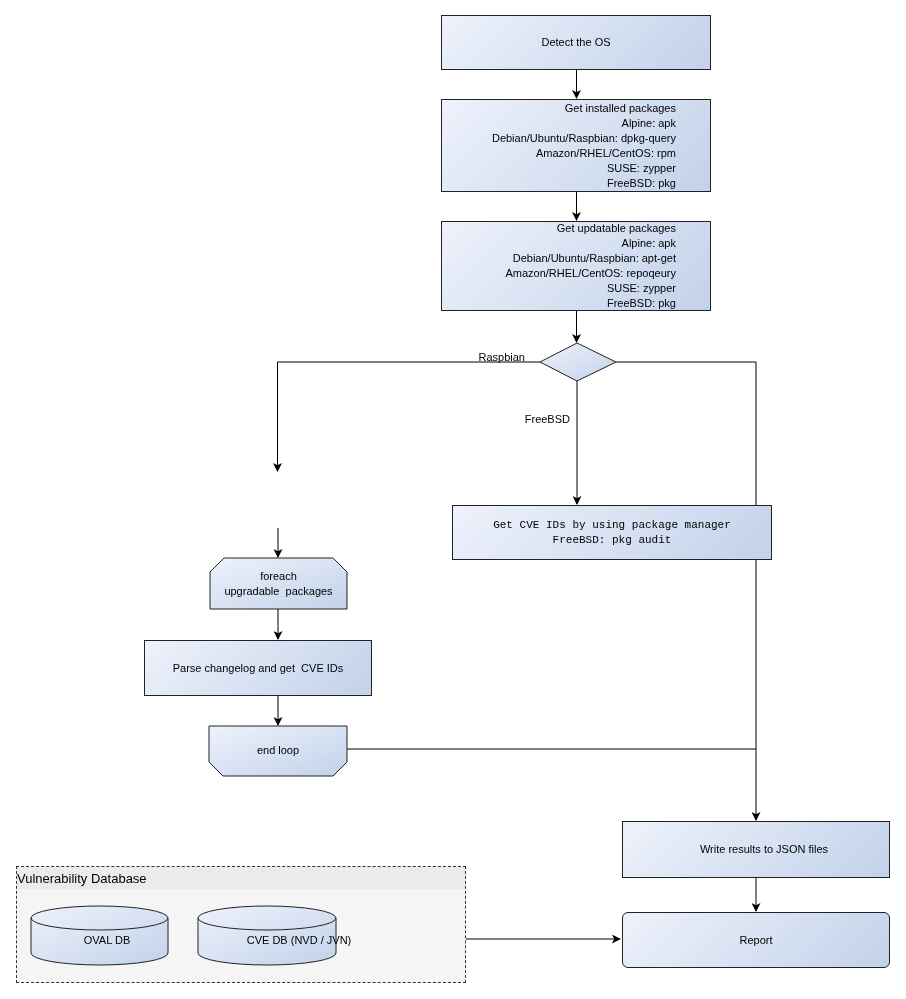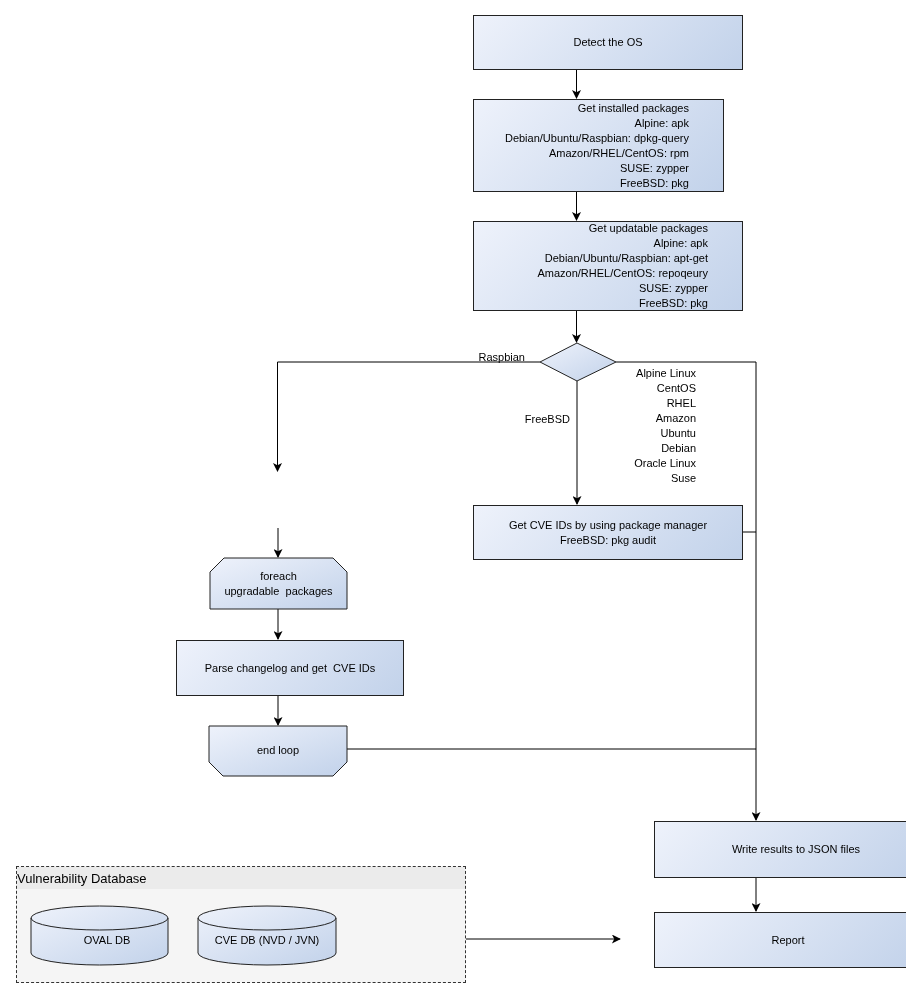--- a/index.html
+++ b/index.html
@@ -15,7 +15,6 @@
     background:linear-gradient(135deg,#eef2fb 0%,#c2d2ea 100%);
     display:flex; align-items:center; justify-content:center;
     text-align:center;
-    margin-left:32px;
   }
   .node.align-right { justify-content:flex-end; text-align:right; padding-right:34px; }
   .txt { white-space:pre-wrap; }

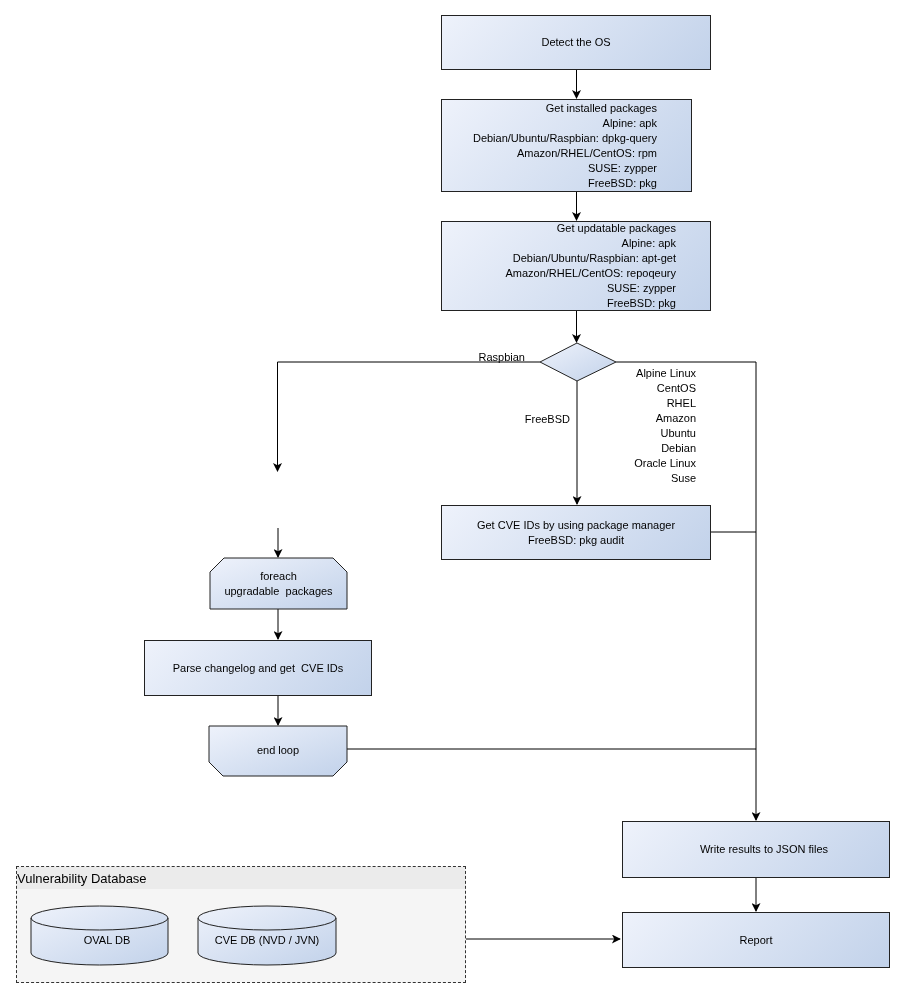--- a/index.html
+++ b/index.html
@@ -94,7 +94,7 @@
     <span class="txt">Detect the OS</span>
   </div>
 
-  <div class="node align-right" style="left:441px; top:99px; width:251px; height:93px;justify-content:flex-end;">
+  <div class="node align-right" style="left:441px; top:99px; width:270px; height:93px;justify-content:flex-end;">
     <span class="txt">Get installed packages
 Alpine: apk
 Debian/Ubuntu/Raspbian: dpkg-query

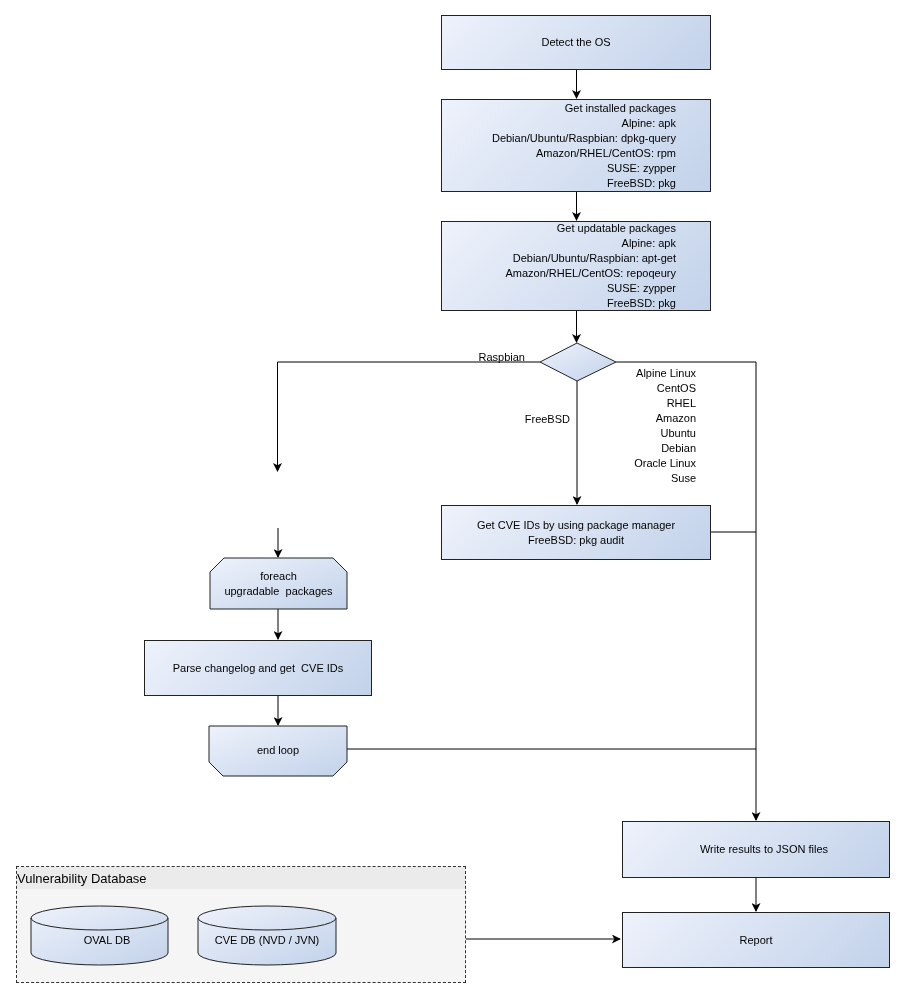--- a/index.html
+++ b/index.html
@@ -143,14 +143,6 @@
 
   <div class="edge-label" style="left:470px; top:412px; width:100px;">FreeBSD</div>
 
-  <div class="edge-label" style="left:556px; top:366px; width:140px;">Alpine Linux
-CentOS
-RHEL
-Amazon
-Ubuntu
-Debian
-Oracle Linux
-Suse</div>
 
 </div>
 

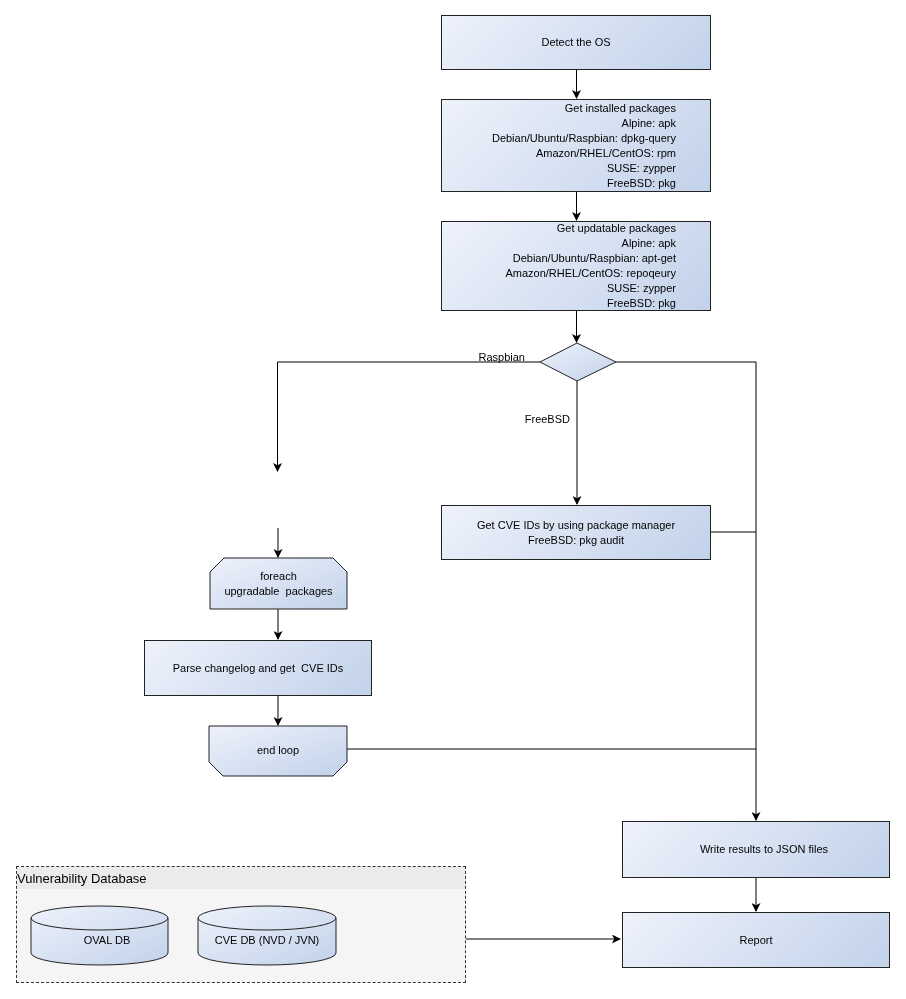--- a/index.html
+++ b/index.html
@@ -117,7 +117,7 @@
     <span class="txt">Parse changelog and get  CVE IDs</span>
   </div>
 
-  <div class="node" style="left:441px; top:505px; width:270px; height:55px;">
+  <div class="node" style="left:452px; top:505px; width:320px; height:55px;font-family:Liberation Mono, monospace;">
     <span class="txt">Get CVE IDs by using package manager
 FreeBSD: pkg audit</span>
   </div>

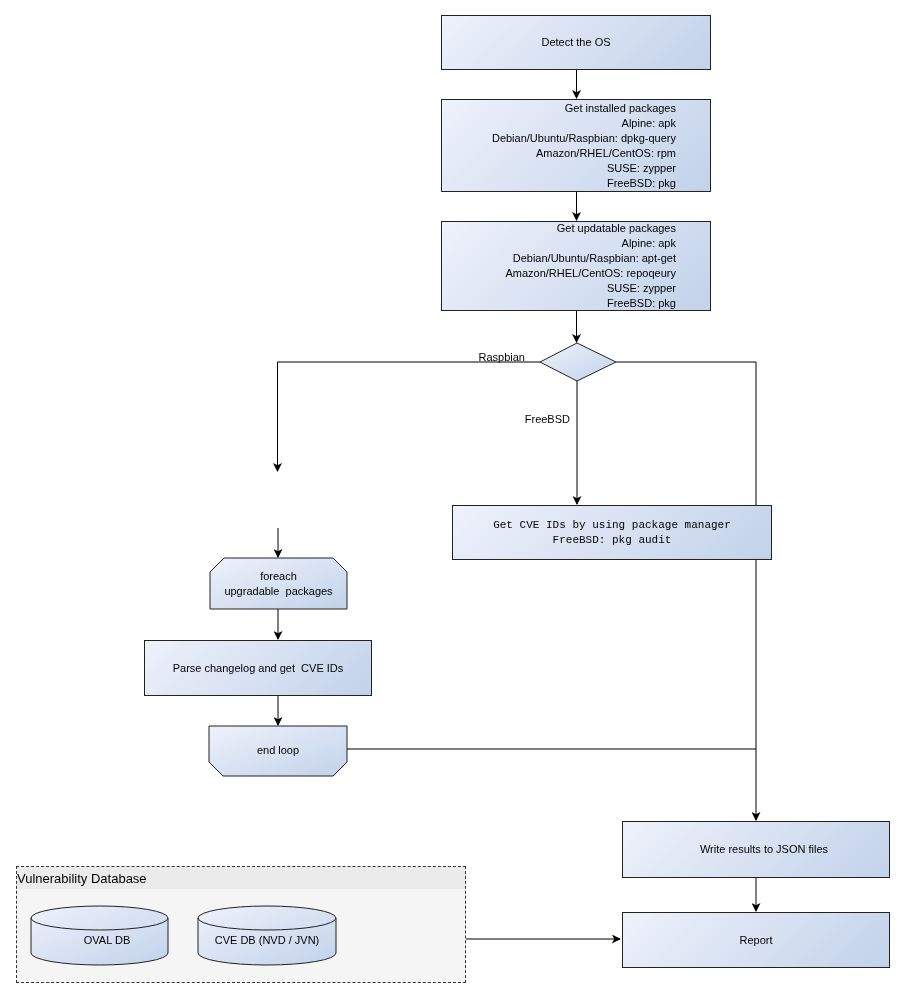--- a/index.html
+++ b/index.html
@@ -137,7 +137,7 @@
 
   <div class="shape-label" style="left:31px; top:933px; width:152px;">OVAL DB</div>
 
-  <div class="shape-label" style="left:198px; top:933px; width:138px;">CVE DB (NVD / JVN)</div>
+  <div class="shape-label" style="left:198px; top:933px; width:138px;padding-left:32px;">CVE DB (NVD / JVN)</div>
 
   <div class="edge-label" style="left:425px; top:350px; width:100px;">Raspbian</div>
 

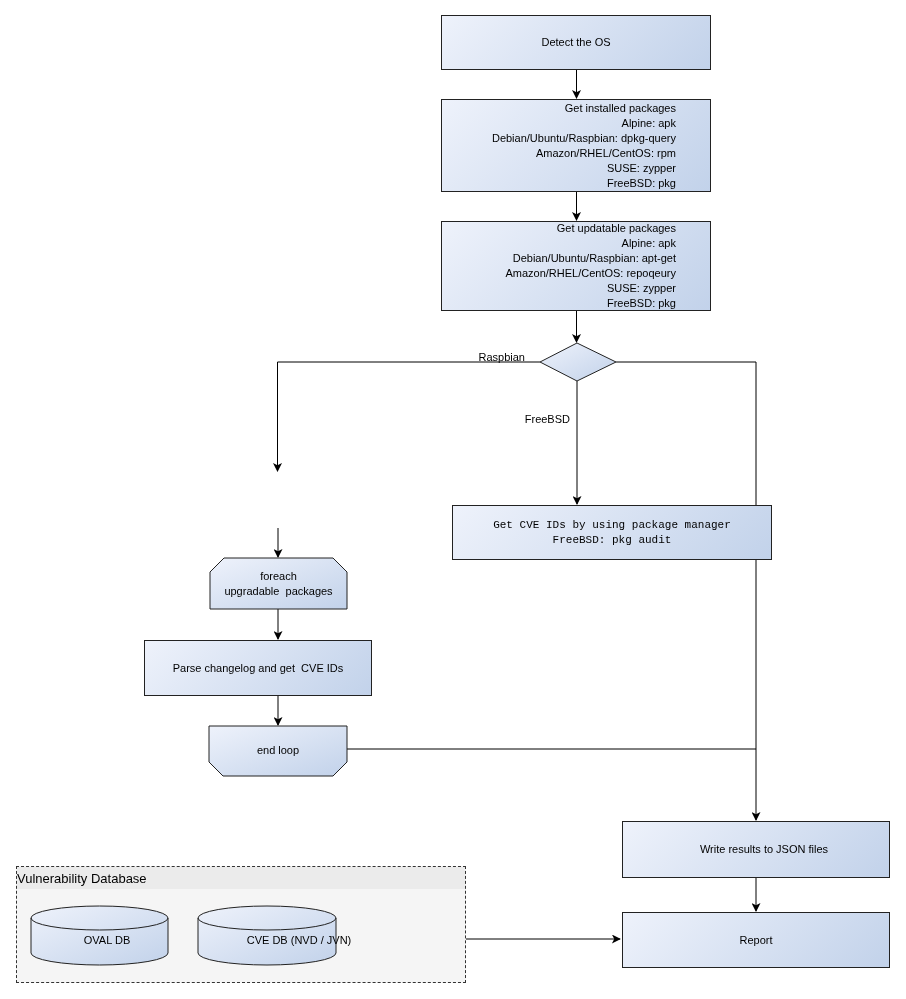--- a/index.html
+++ b/index.html
@@ -126,7 +126,7 @@
     <span class="txt">Write results to JSON files</span>
   </div>
 
-  <div class="node" style="left:622px; top:912px; width:268px; height:56px;">
+  <div class="node" style="left:622px; top:912px; width:268px; height:56px;border-radius:6px;">
     <span class="txt">Report</span>
   </div>
 

